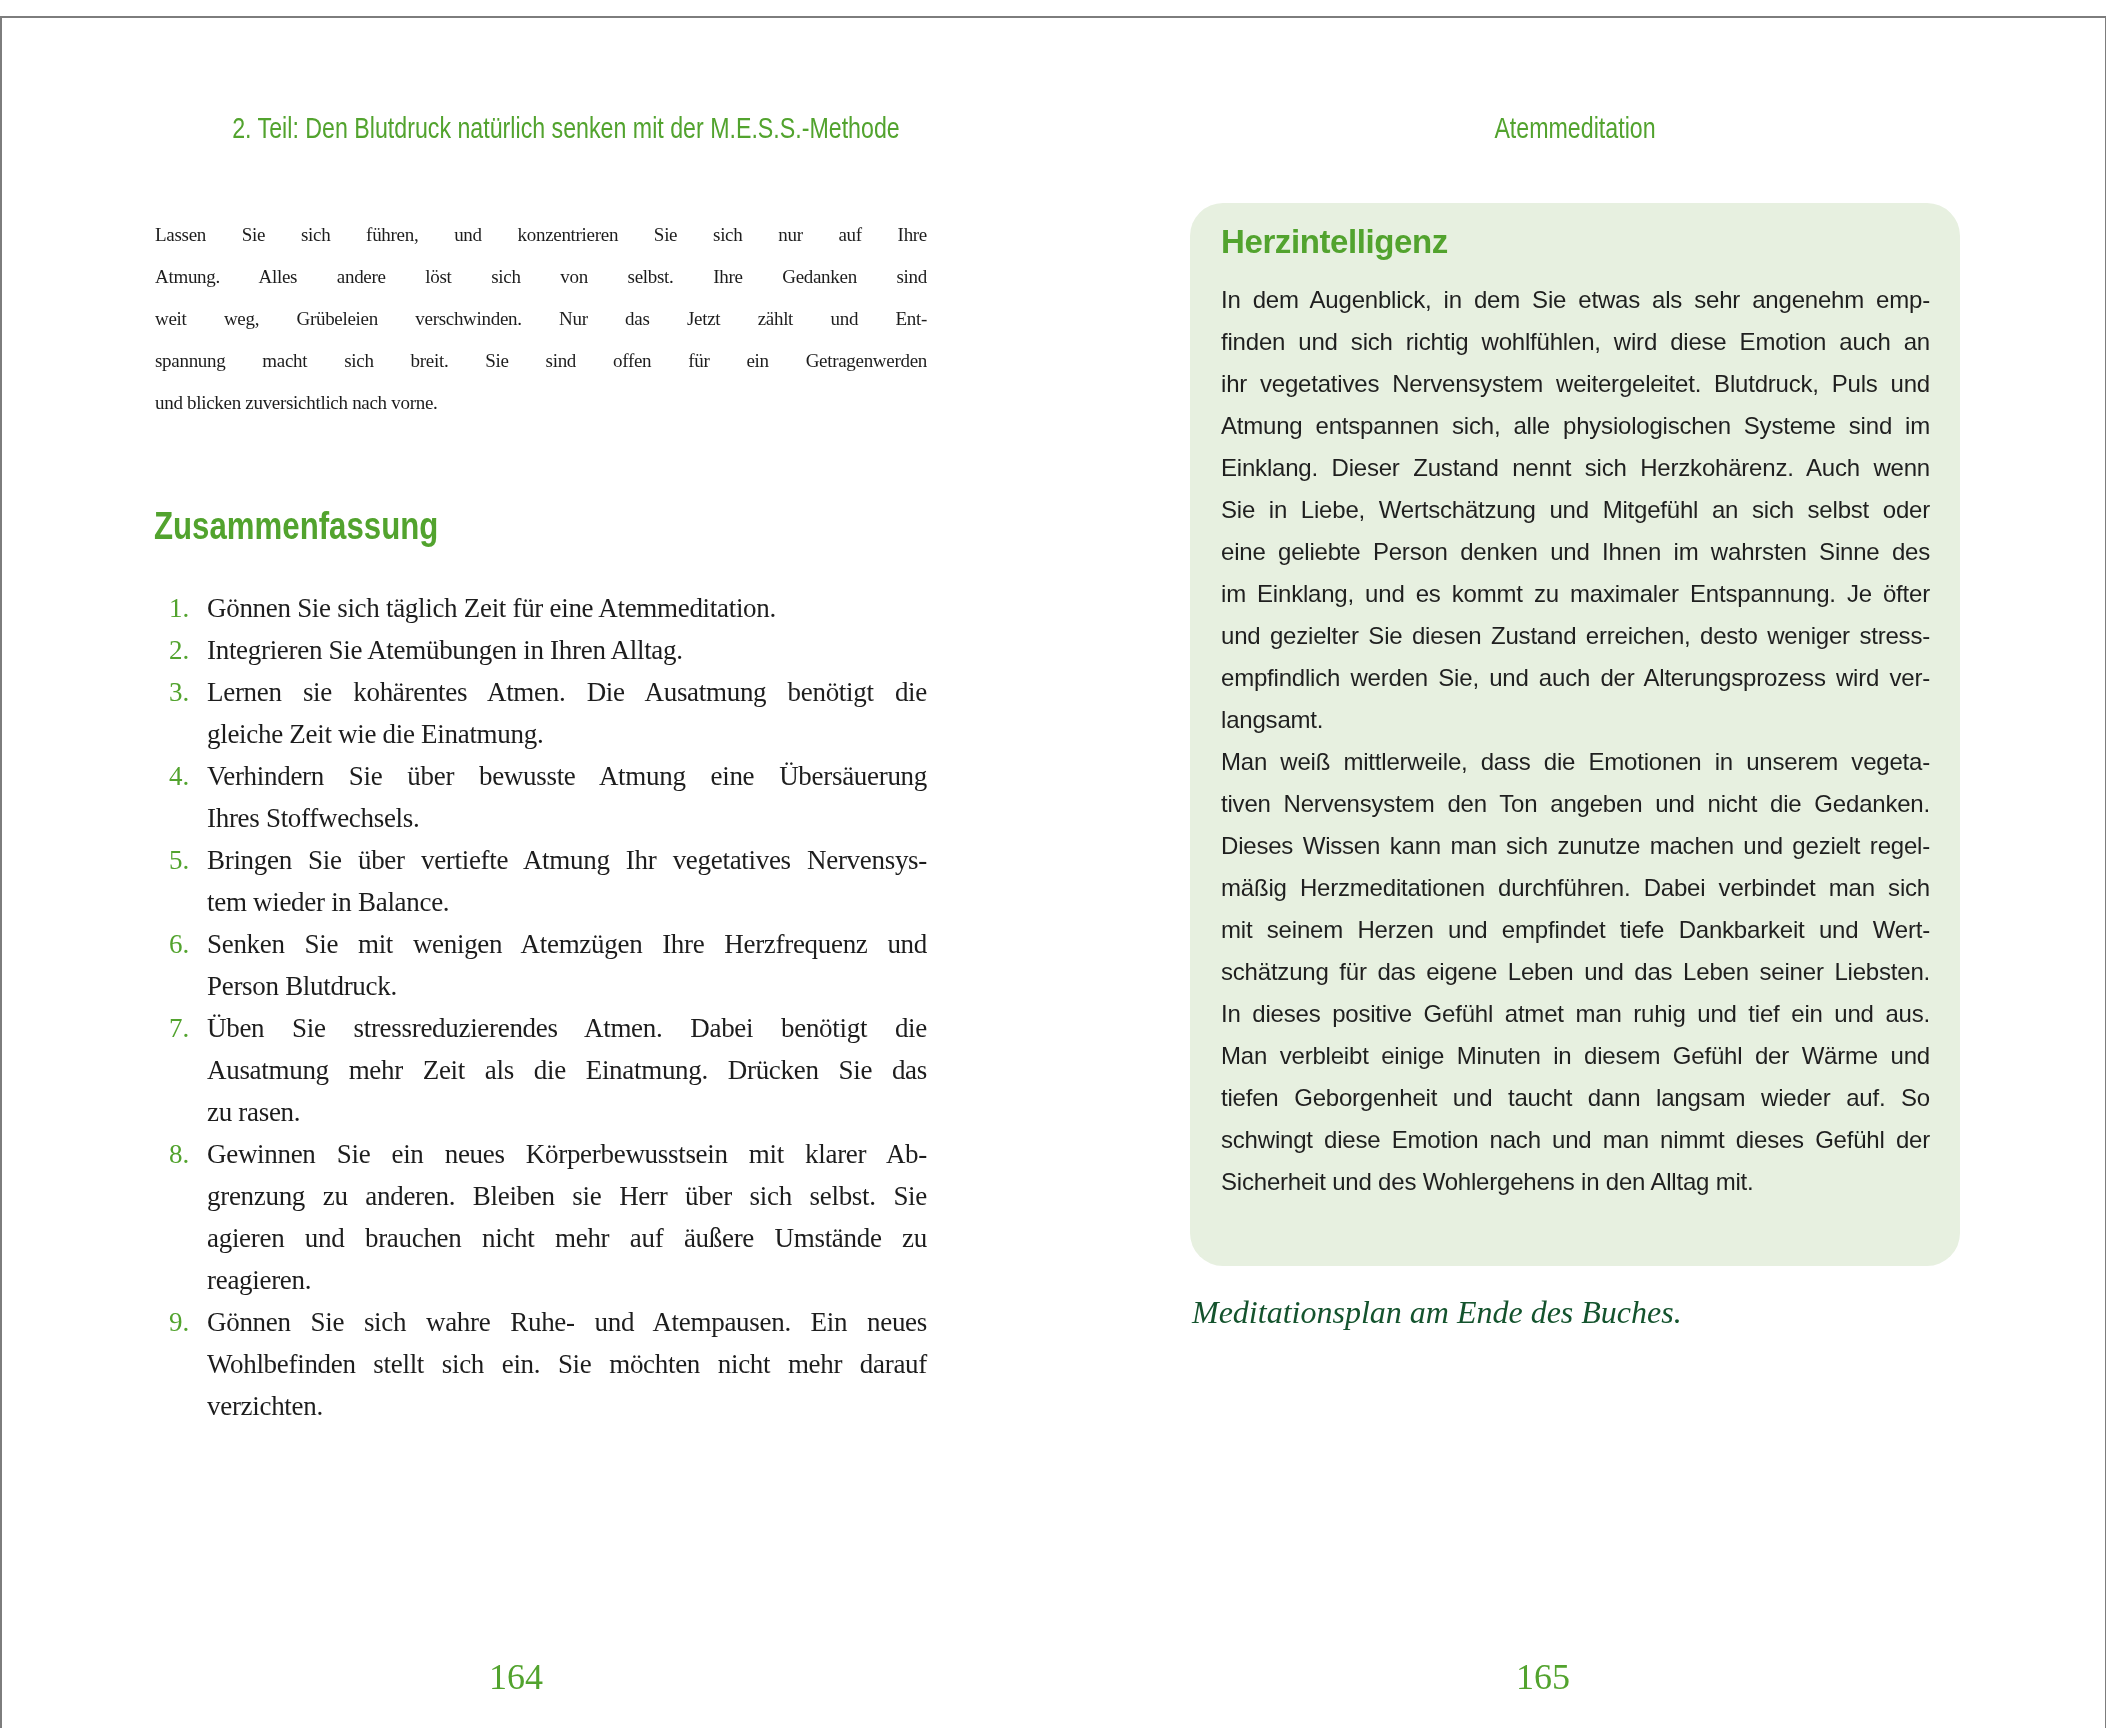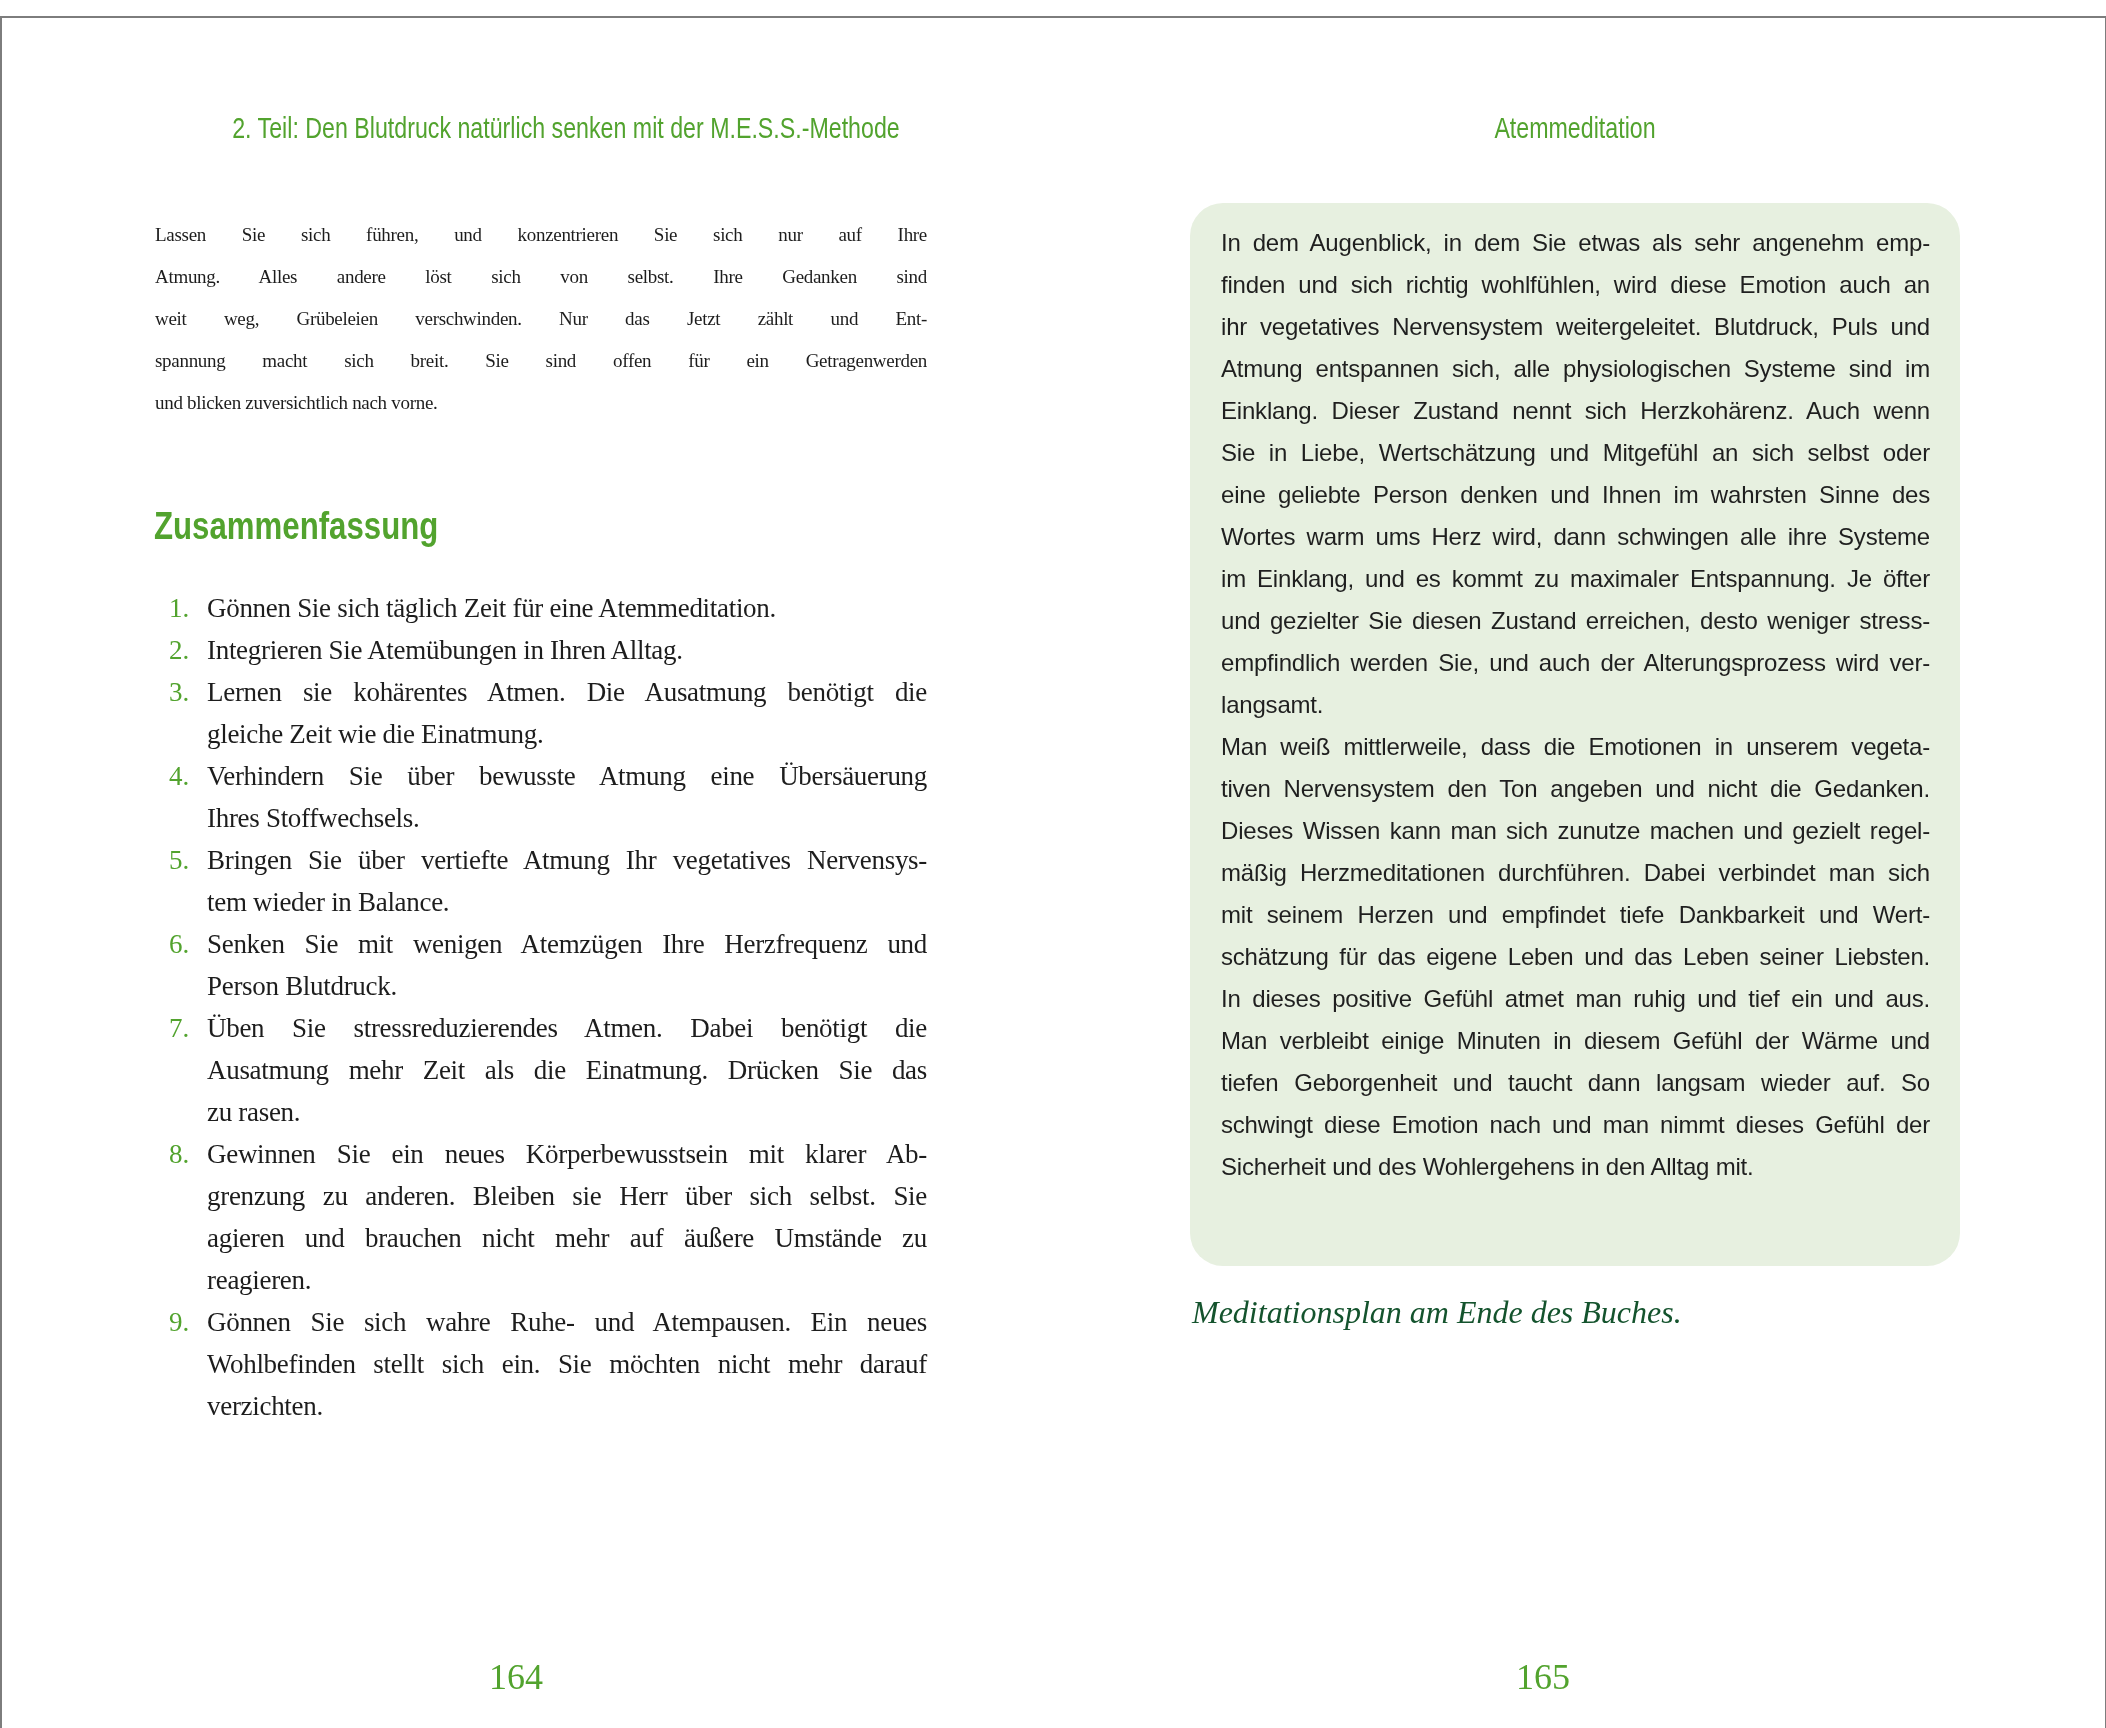--- a/index.html
+++ b/index.html
@@ -147,6 +147,7 @@
     <div class="running-head right">Atemmeditation</div>
 
     <div class="infobox">
+      <h3 class="box-heading">Herzintelligenz</h3>
       <div class="box-body">
           <div class="para">
             <div class="jline">In dem Augenblick, in dem Sie etwas als sehr angenehm emp-</div>

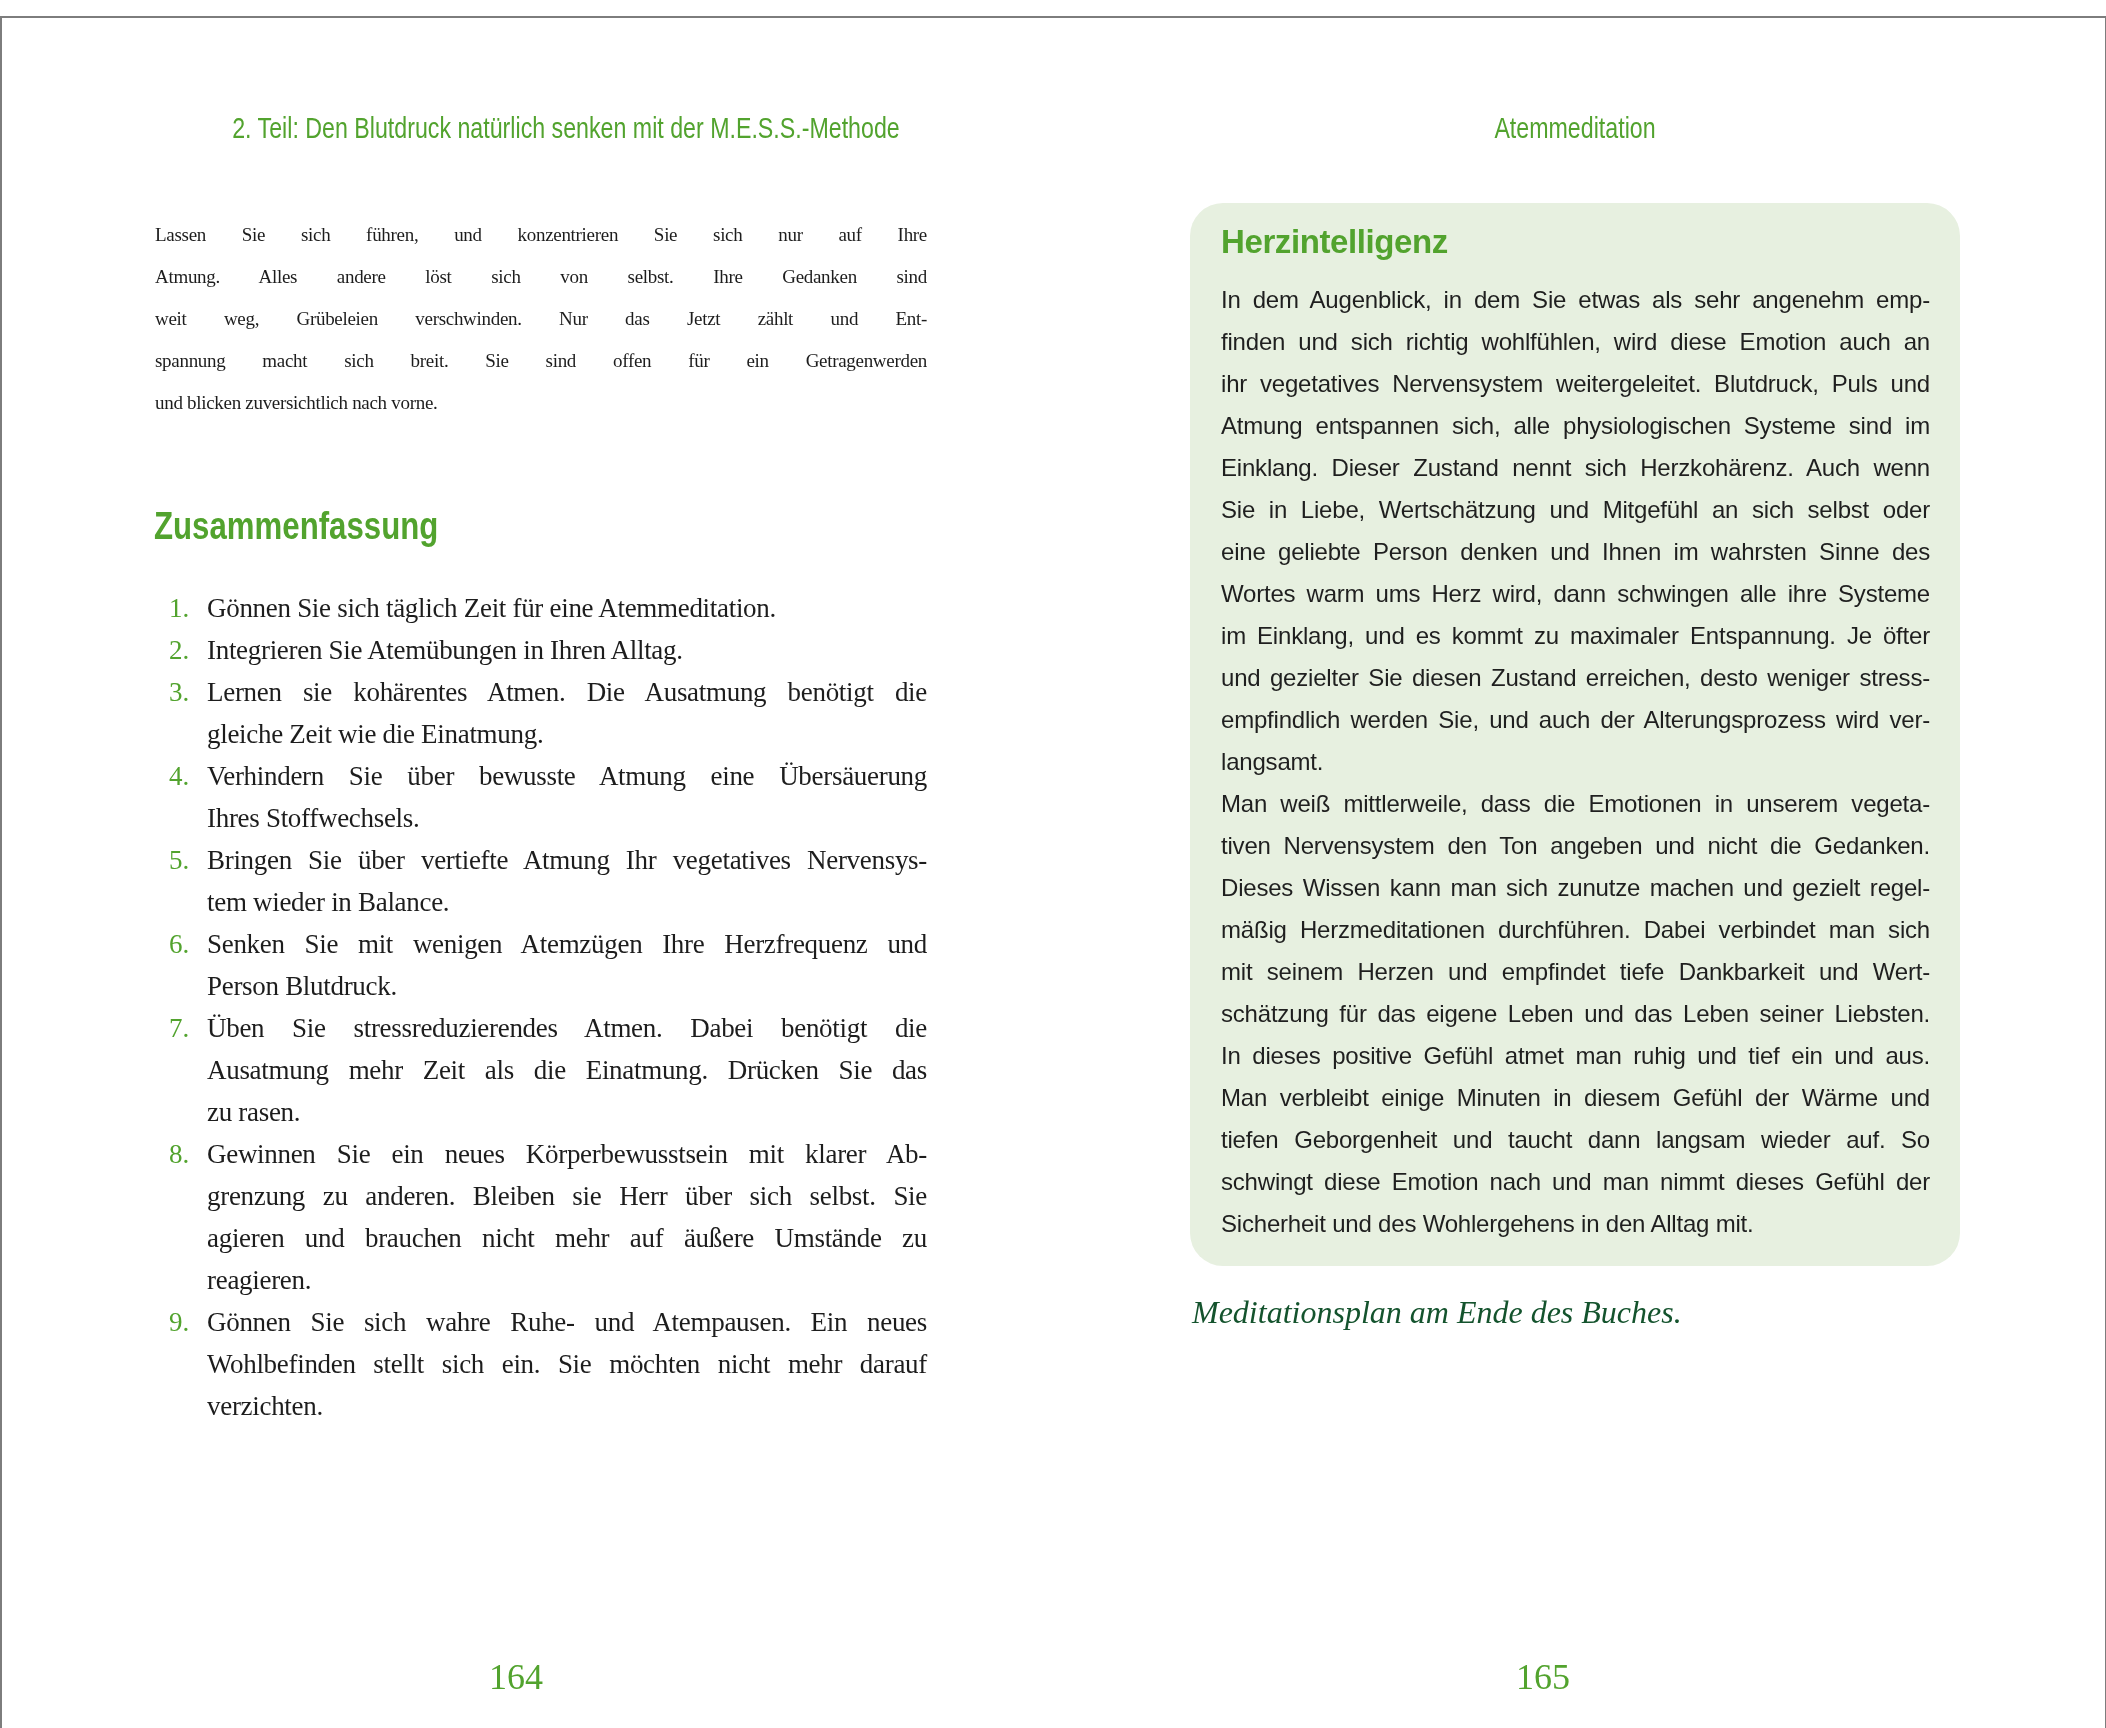--- a/index.html
+++ b/index.html
@@ -157,7 +157,6 @@
             <div class="jline">Einklang. Dieser Zustand nennt sich Herzkohärenz. Auch wenn</div>
             <div class="jline">Sie in Liebe, Wertschätzung und Mitgefühl an sich selbst oder</div>
             <div class="jline">eine geliebte Person denken und Ihnen im wahrsten Sinne des</div>
-            <div class="jline">Wortes warm ums Herz wird, dann schwingen alle ihre Systeme</div>
             <div class="jline">im Einklang, und es kommt zu maximaler Entspannung. Je öfter</div>
             <div class="jline">und gezielter Sie diesen Zustand erreichen, desto weniger stress-</div>
             <div class="jline">empfindlich werden Sie, und auch der Alterungsprozess wird ver-</div>

